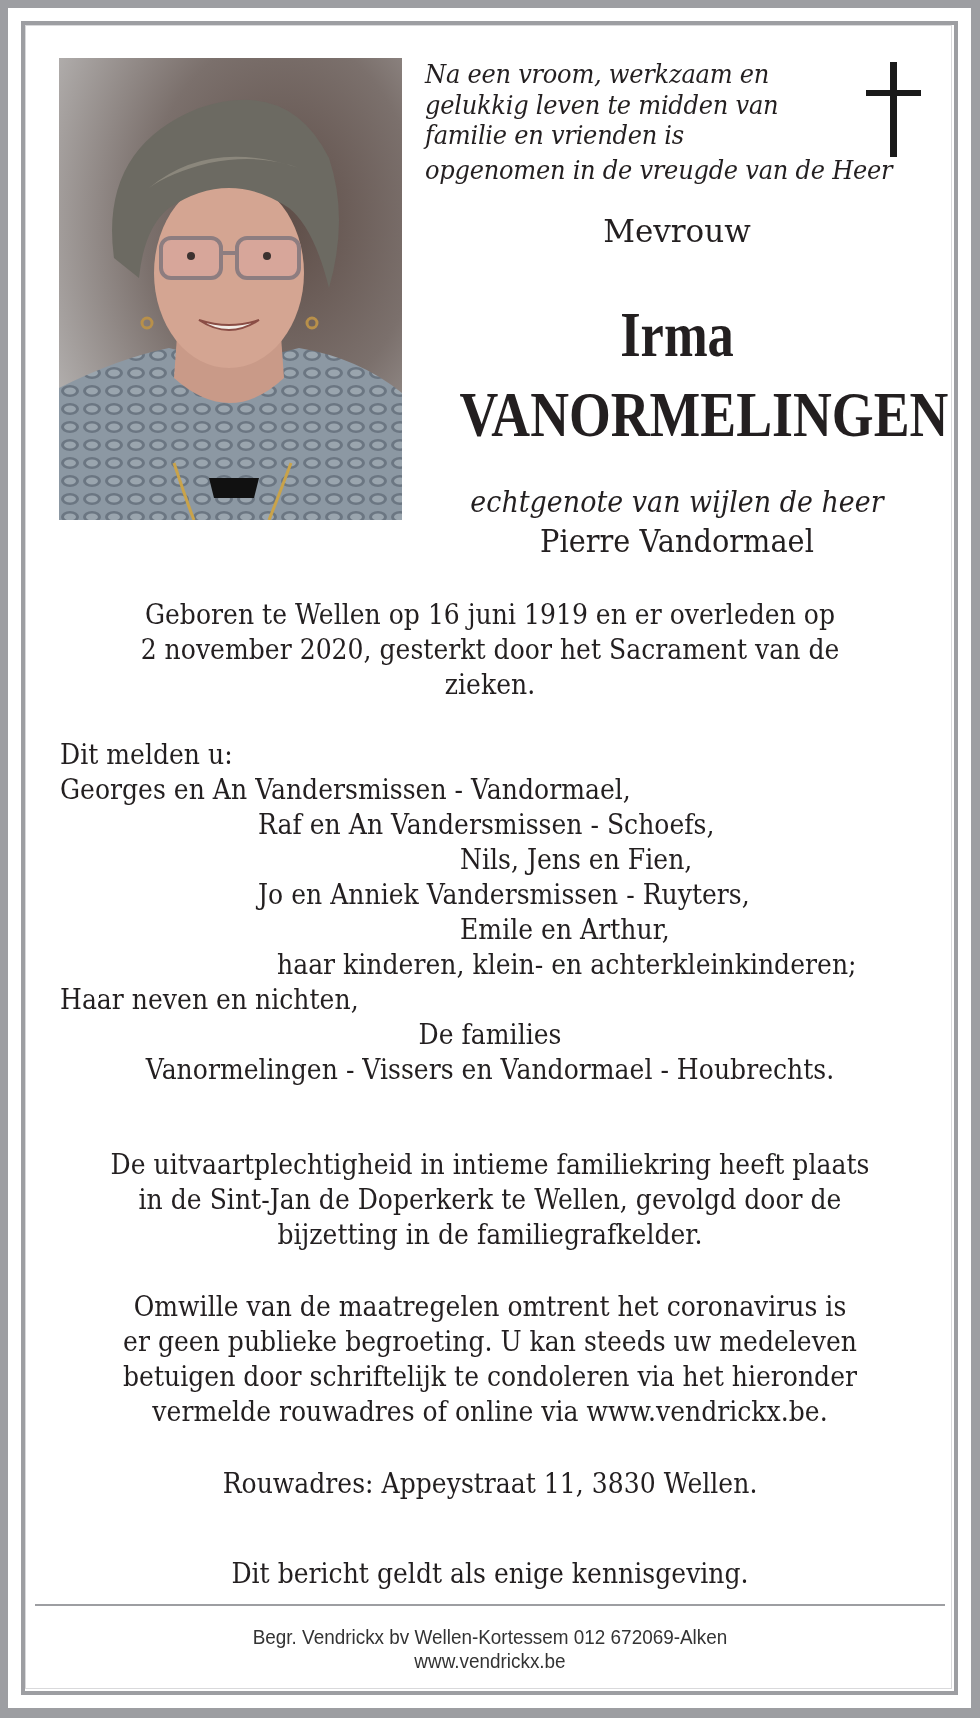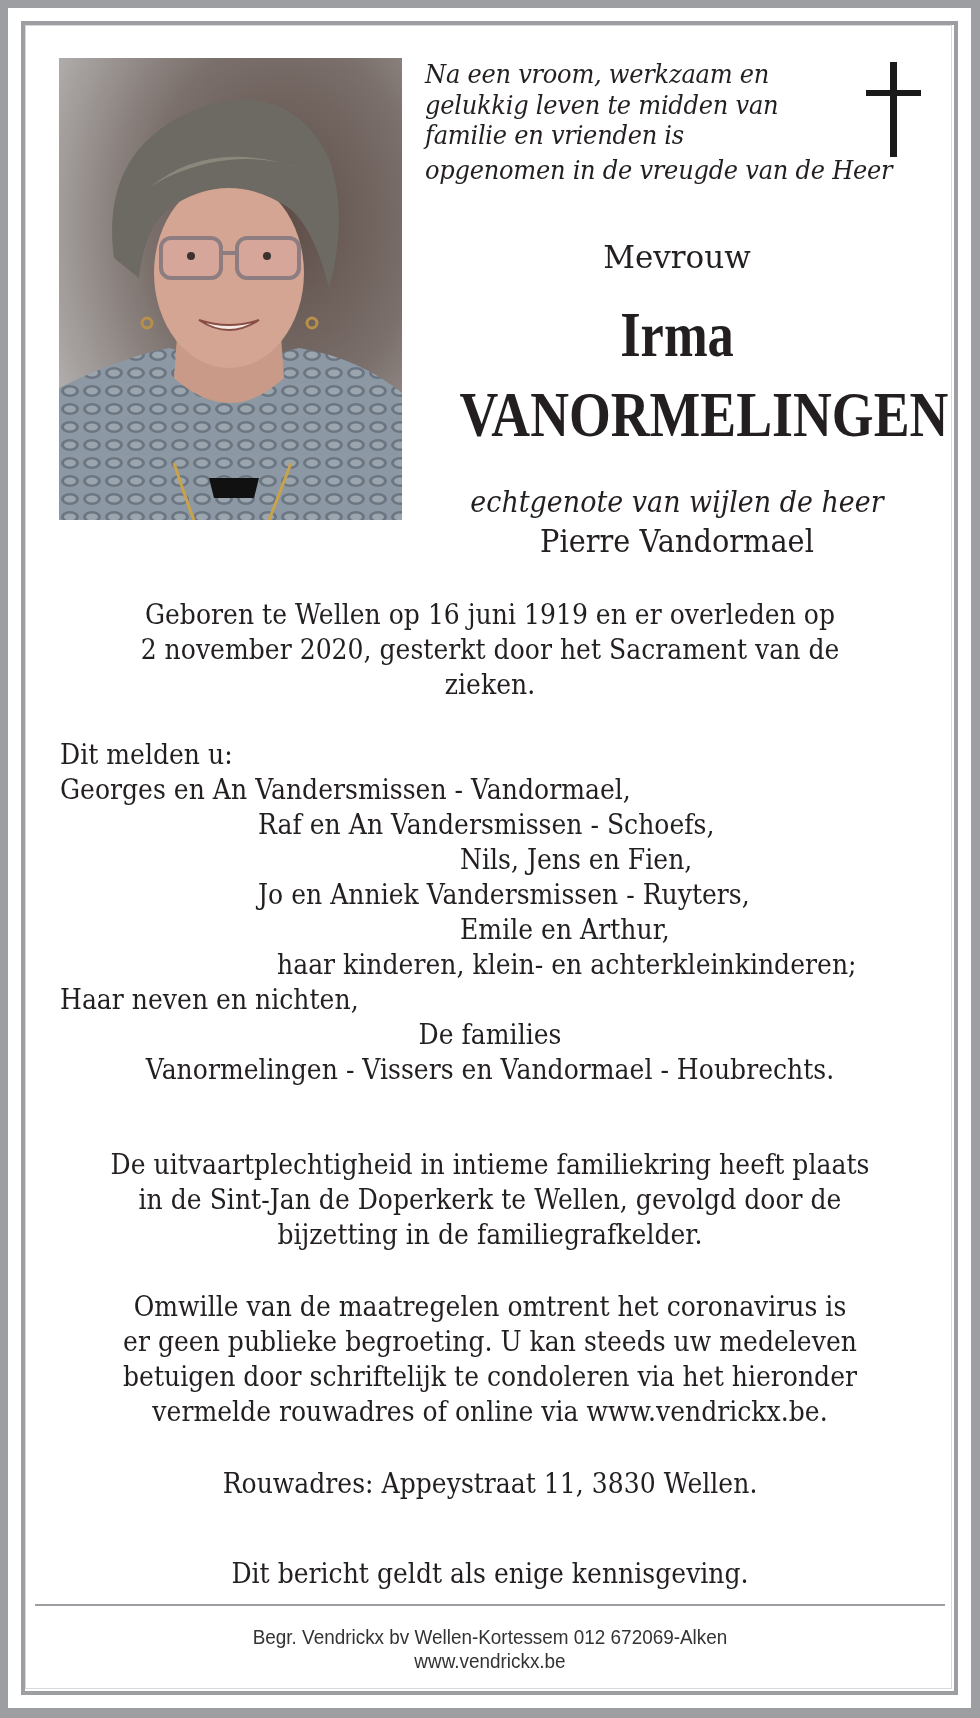--- a/index.html
+++ b/index.html
@@ -85,7 +85,7 @@
   <div class="cross-h"></div>
 </div>
 
-<div class="txt center-col mevrouw" style="top:242px;">Mevrouw</div>
+<div class="txt center-col mevrouw" style="top:216px;">Mevrouw</div>
 <div class="txt center-col first-name" style="top:303px;">Irma</div>
 <div class="txt center-col last-name" style="top:383px;">VANORMELINGEN</div>
 <div class="txt center-col spouse-intro" style="top:488px;">echtgenote van wijlen de heer</div>

